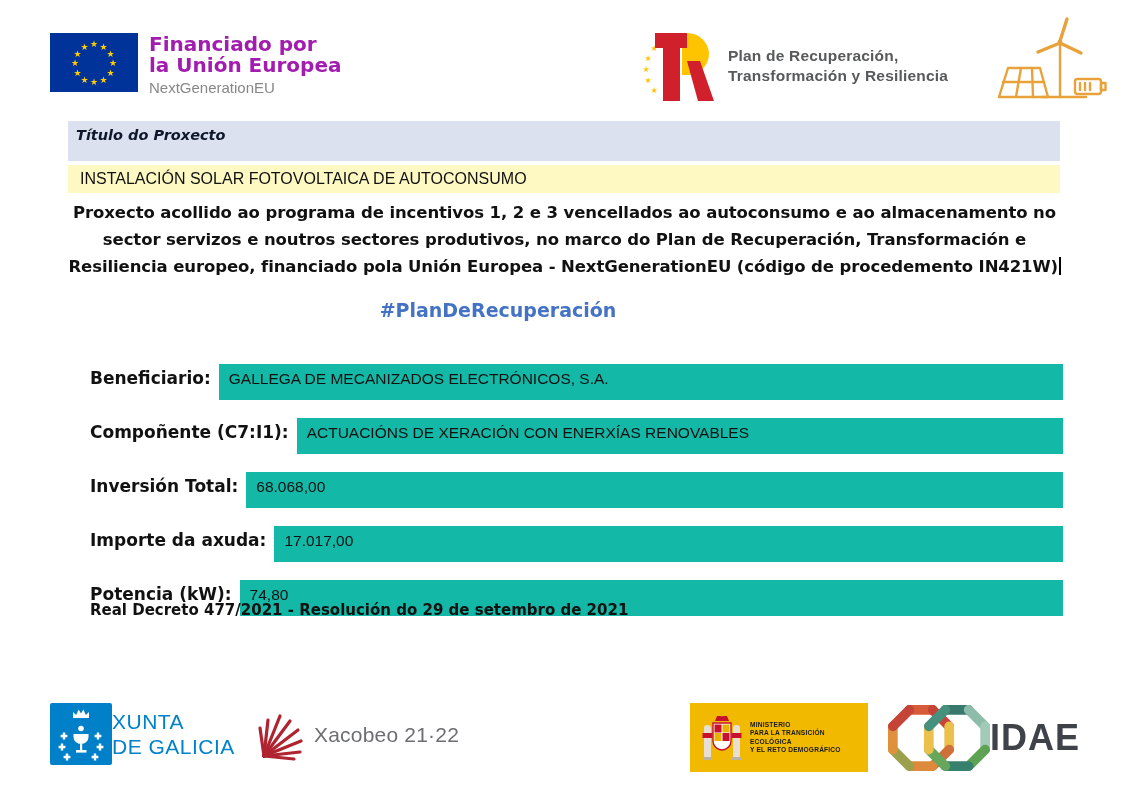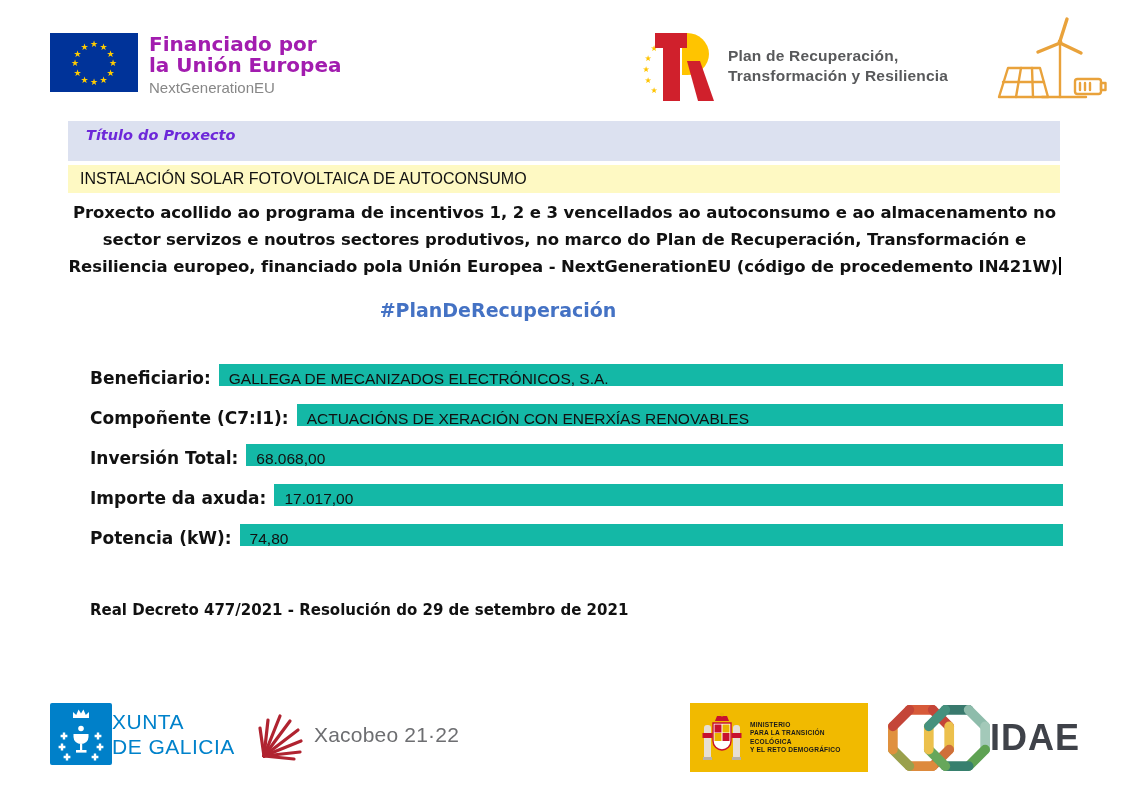--- a/index.html
+++ b/index.html
@@ -22,8 +22,8 @@
 
   
   .title-label-bar{position:absolute;left:68px;top:121px;width:992px;height:40px;background:#DCE1F0;}
-  .title-label-bar span{display:block;padding:6px 0 0 18px;font-size:14.5px;font-style:italic;
-                        font-weight:bold;color:#6d28d9;}
+  .title-label-bar span{display:block;padding:6px 0 0 8px;font-size:14.5px;font-style:italic;
+                        font-weight:bold;color:#0f172a;}
   .title-value-bar{position:absolute;left:68px;top:165px;width:992px;height:28px;background:#fef9c3;}
   .title-value-bar span{display:block;padding-left:12px;line-height:28px;font-size:16px;color:#111;
                         font-family:"Liberation Sans",sans-serif;}

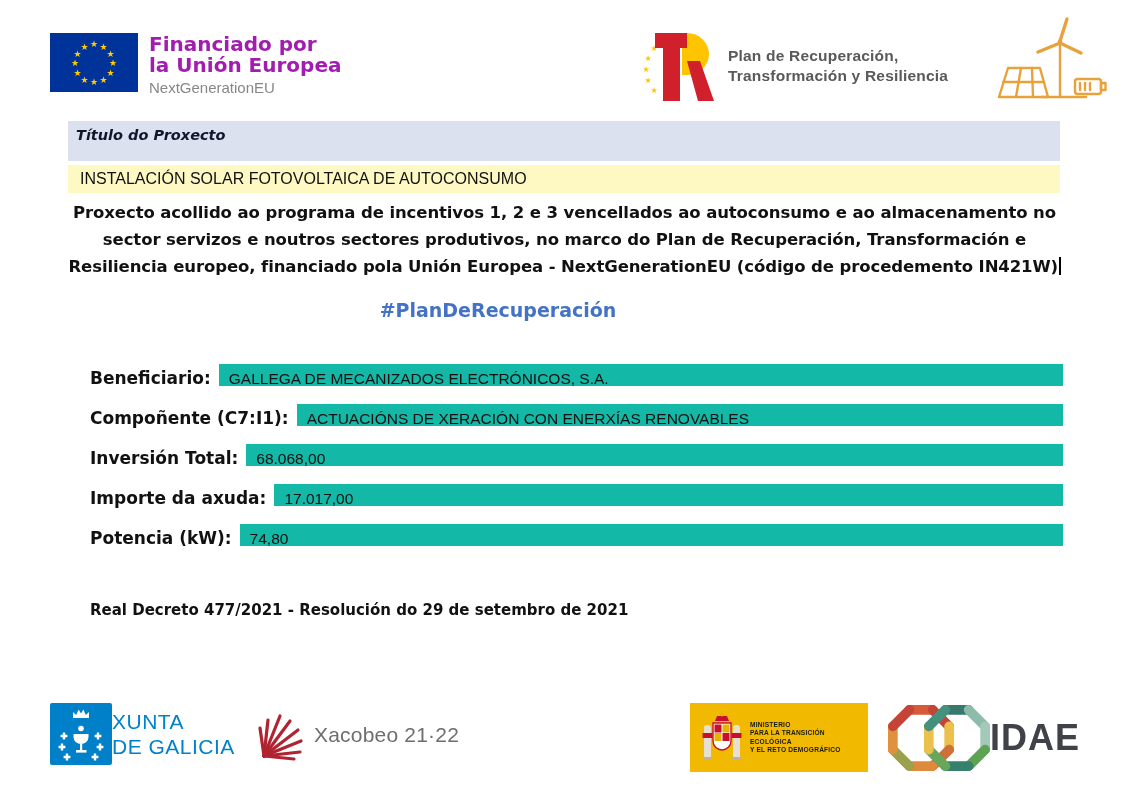--- a/index.html
+++ b/index.html
@@ -38,7 +38,7 @@
 
   
   .fields{position:absolute;left:90px;top:364px;width:973px;}
-  .field-row{display:flex;align-items:stretch;height:22px;margin-bottom:18px;}
+  .field-row{display:flex;align-items:stretch;height:36px;margin-bottom:18px;}
   .field-label{flex:none;font-size:17px;font-weight:bold;color:#111;line-height:29px;padding-right:8px;}
   .field-value{flex:1;background:#14b8a6;font-family:"Liberation Sans",sans-serif;
                font-size:15.5px;color:#111;line-height:29px;padding-left:10px;}

